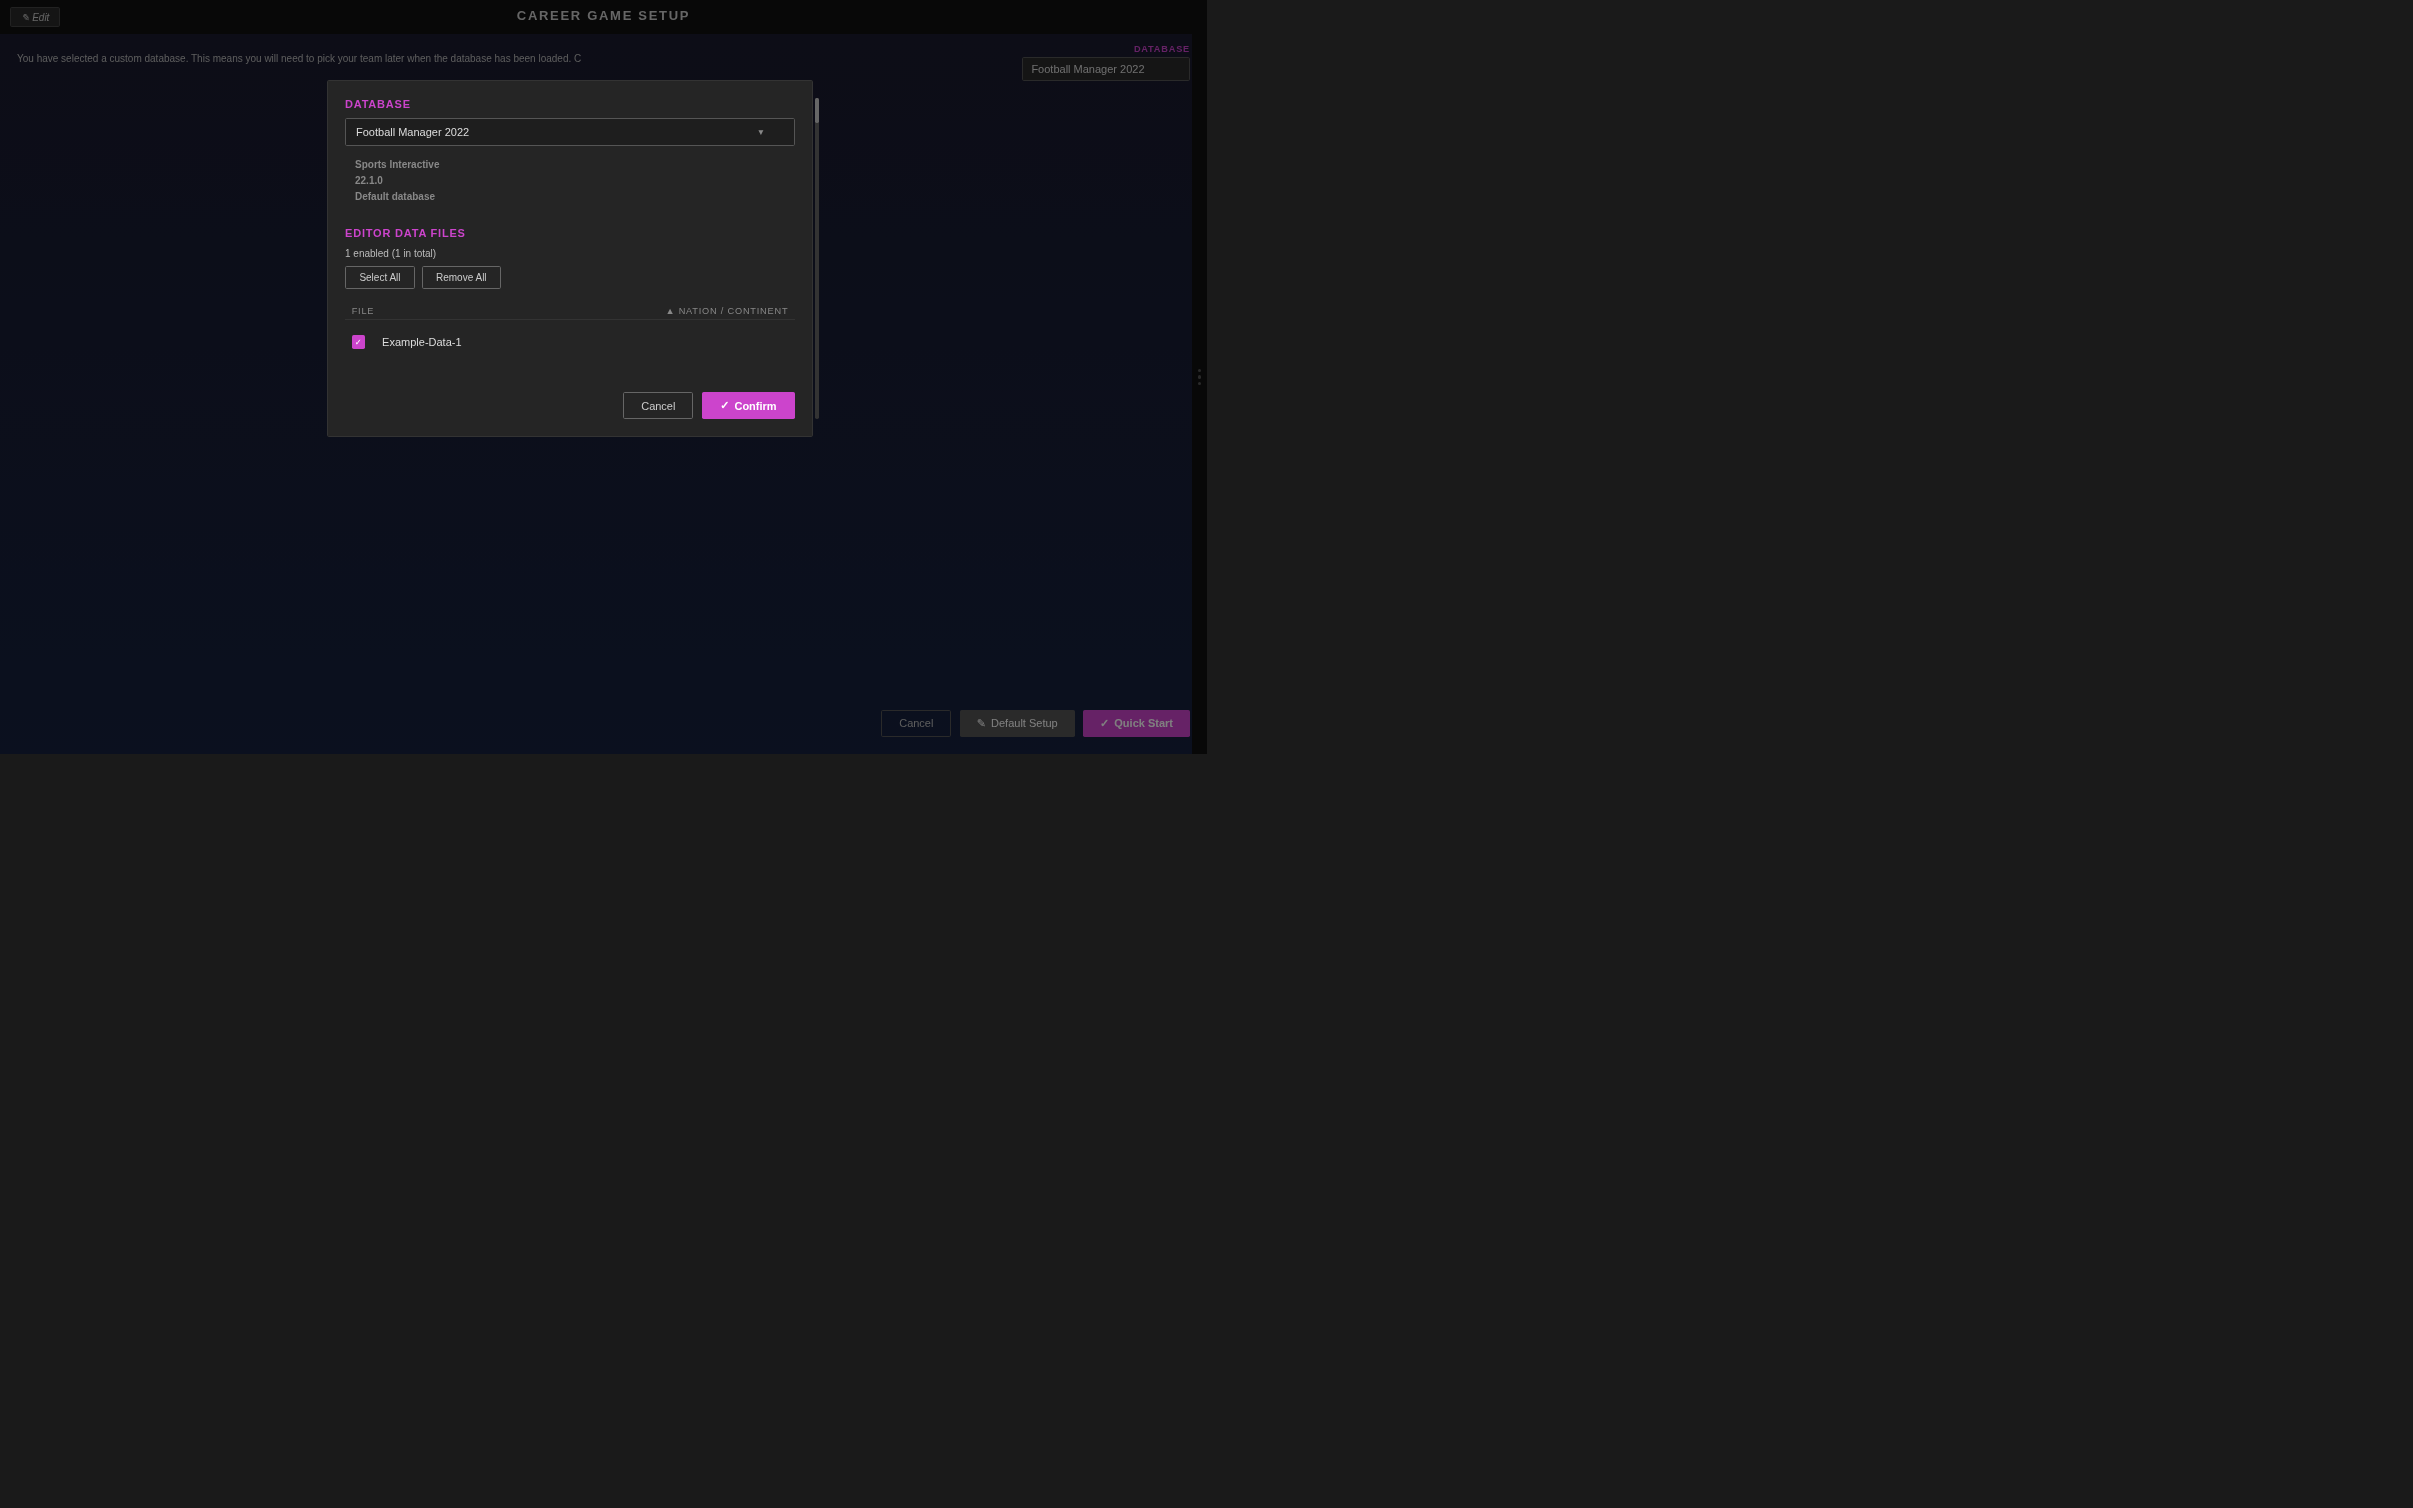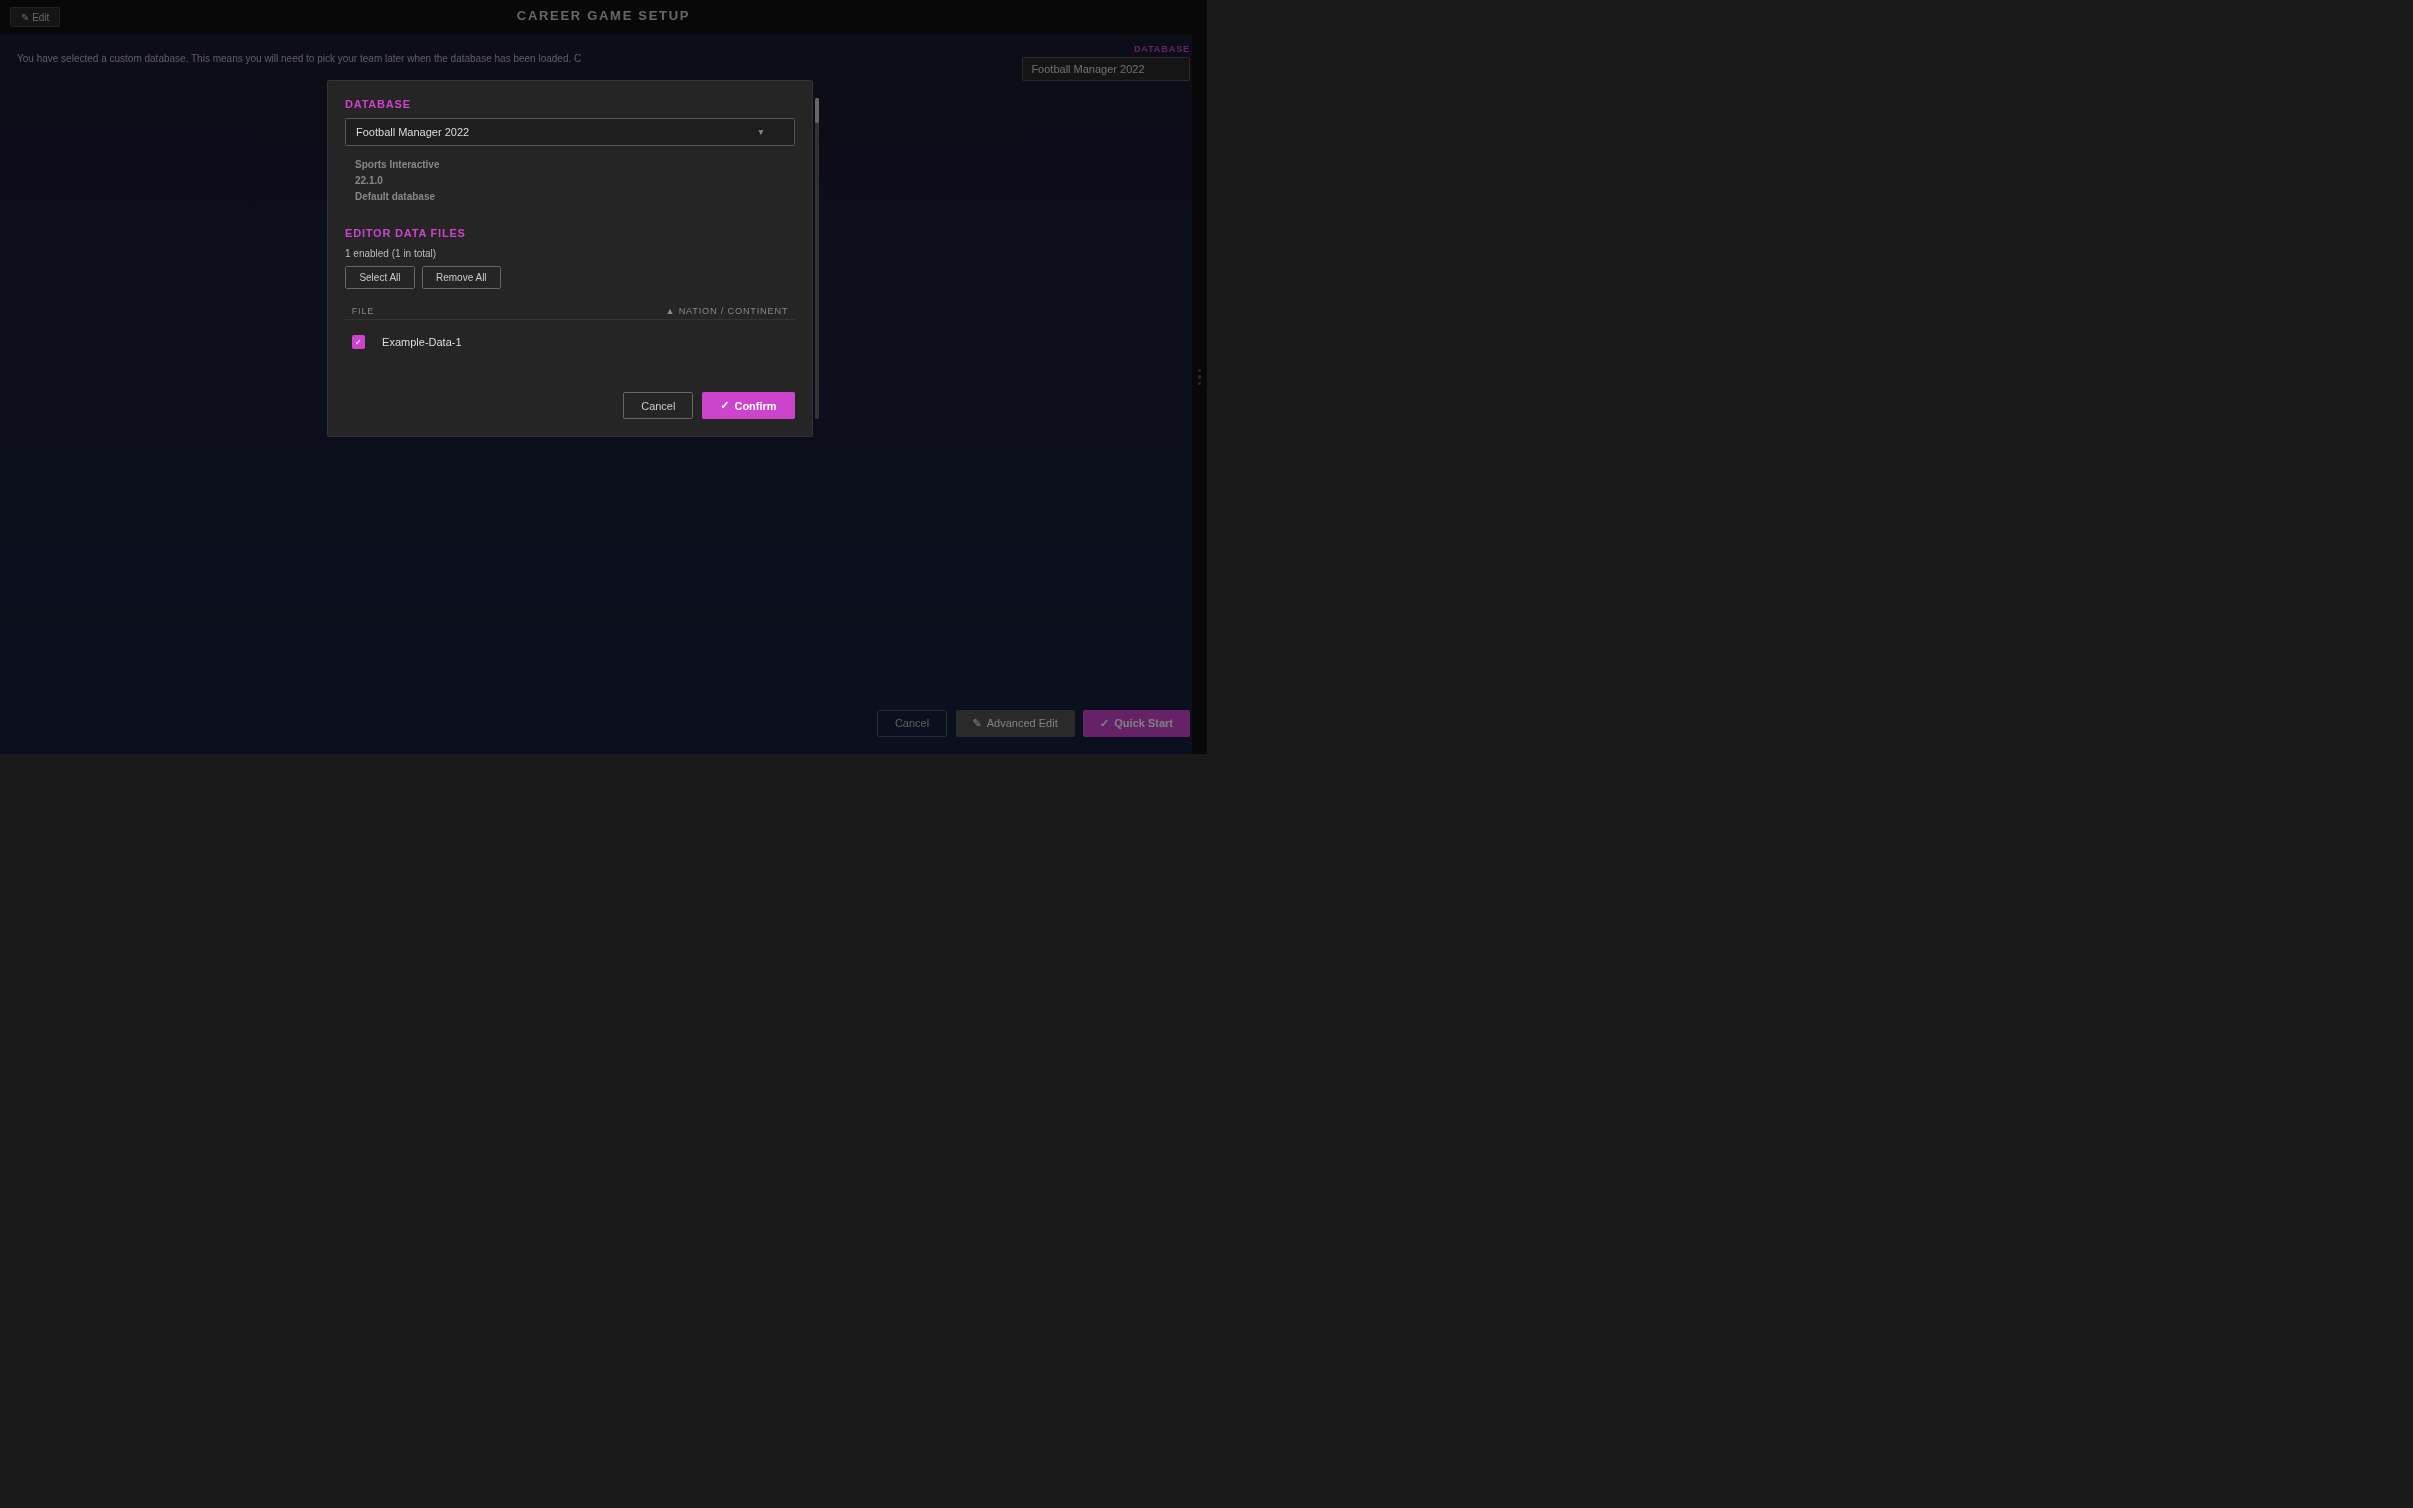--- a/index.html
+++ b/index.html
@@ -44,6 +44,7 @@
       display: flex;
       align-items: center;
       gap: 4.2px;
+      font-style: italic;
     }
 
     

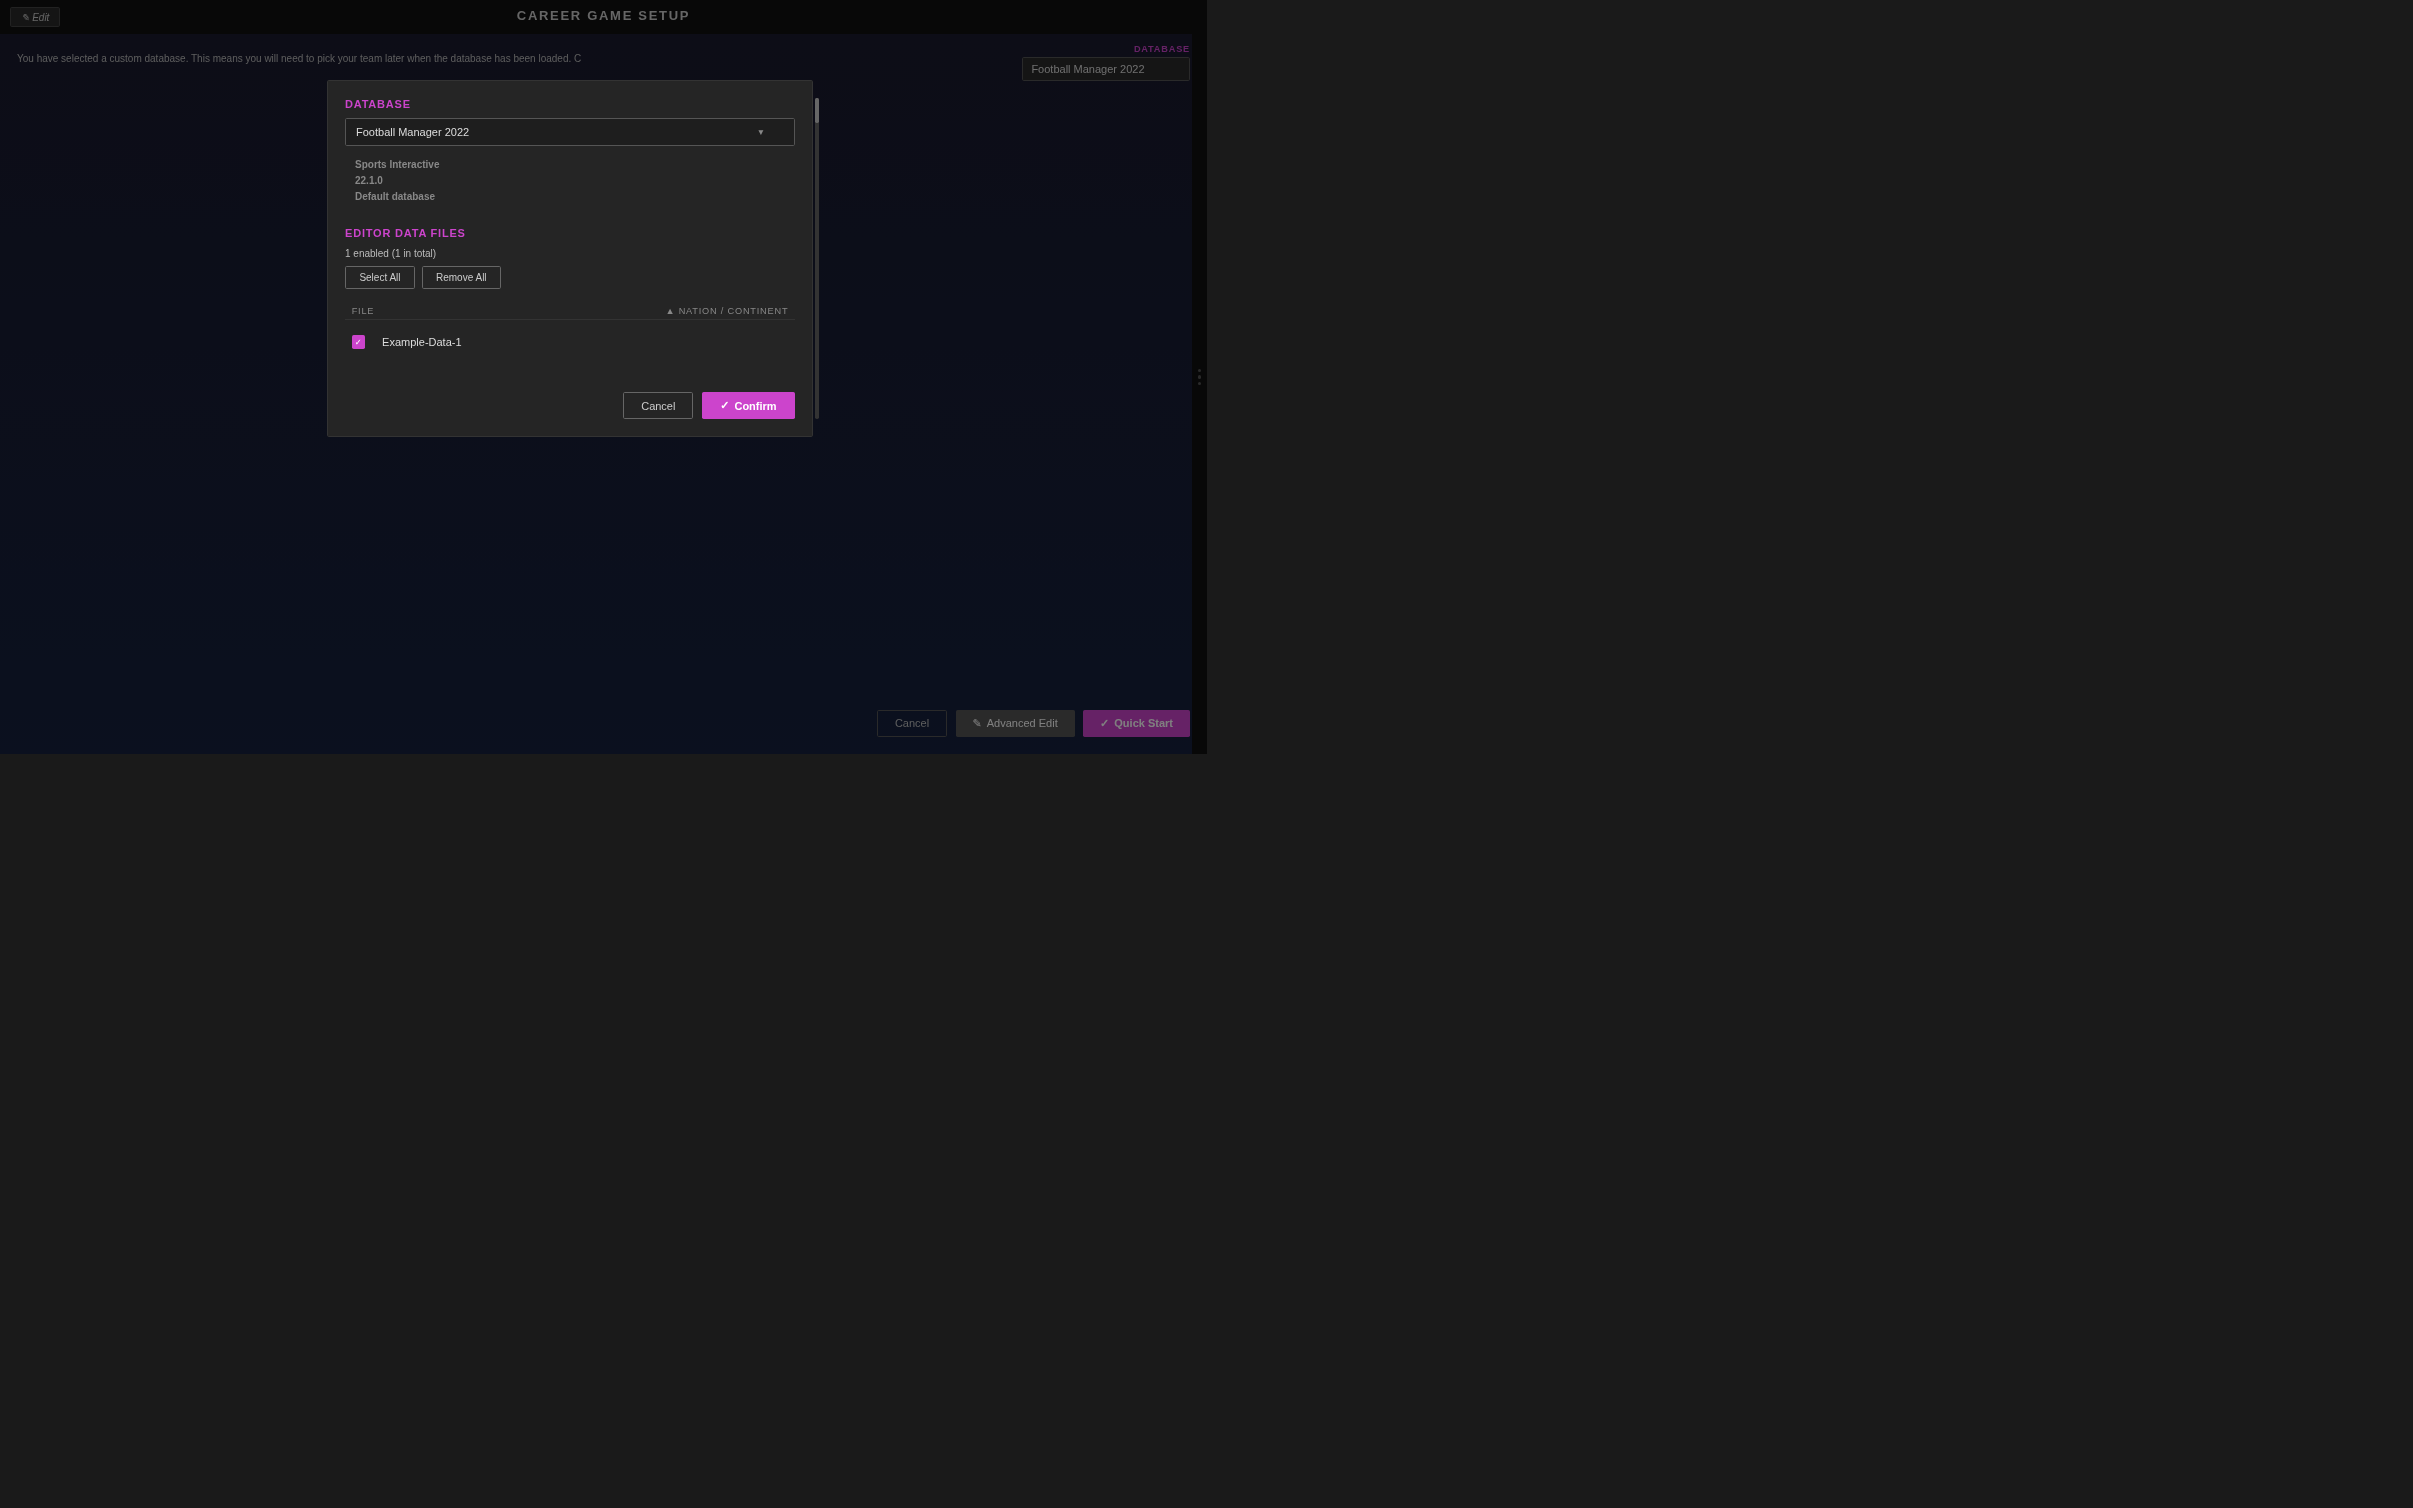--- a/index.html
+++ b/index.html
@@ -455,7 +455,7 @@
   <button class="btn-bottom-cancel">Cancel</button>
   <button class="btn-bottom-advanced">
     <span>✎</span>
-    <span>Advanced Edit</span>
+    <span>Default Setup</span>
   </button>
   <button class="btn-bottom-quickstart">
     <span>✓</span>

